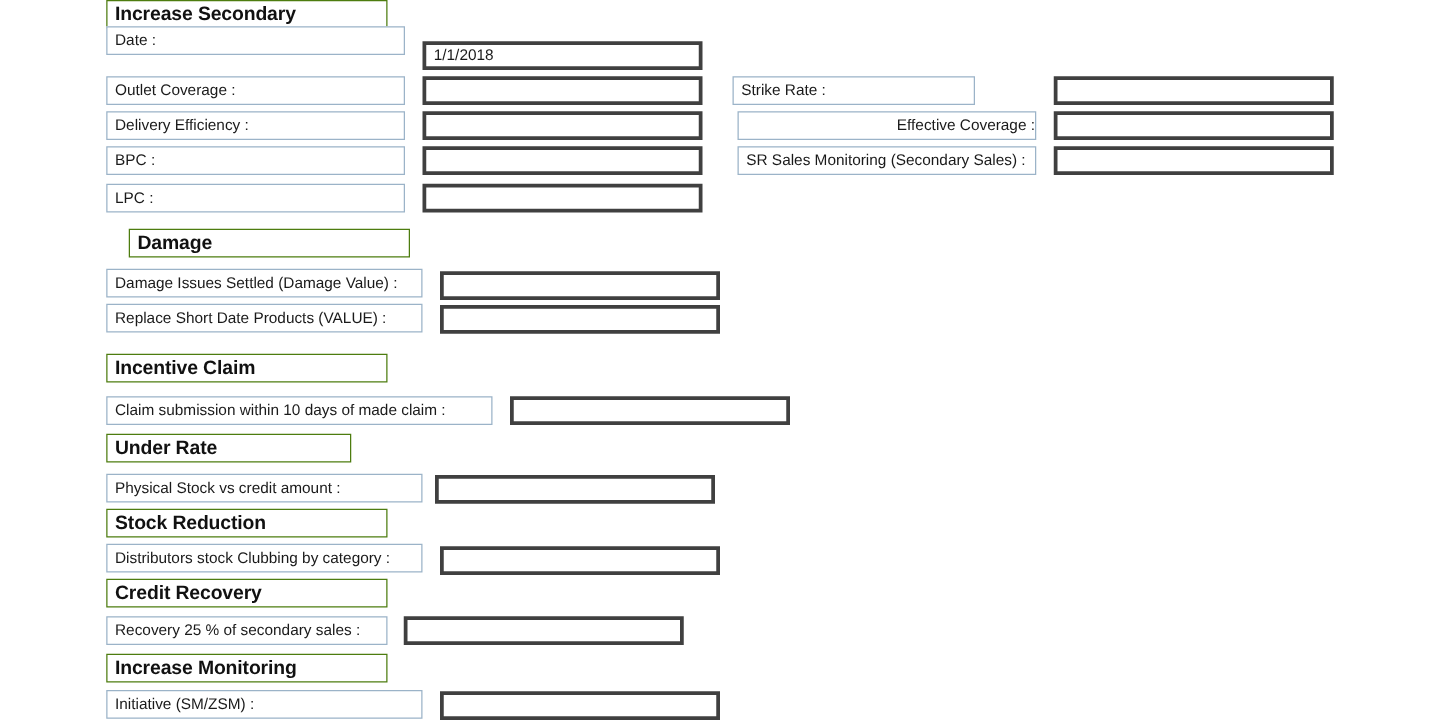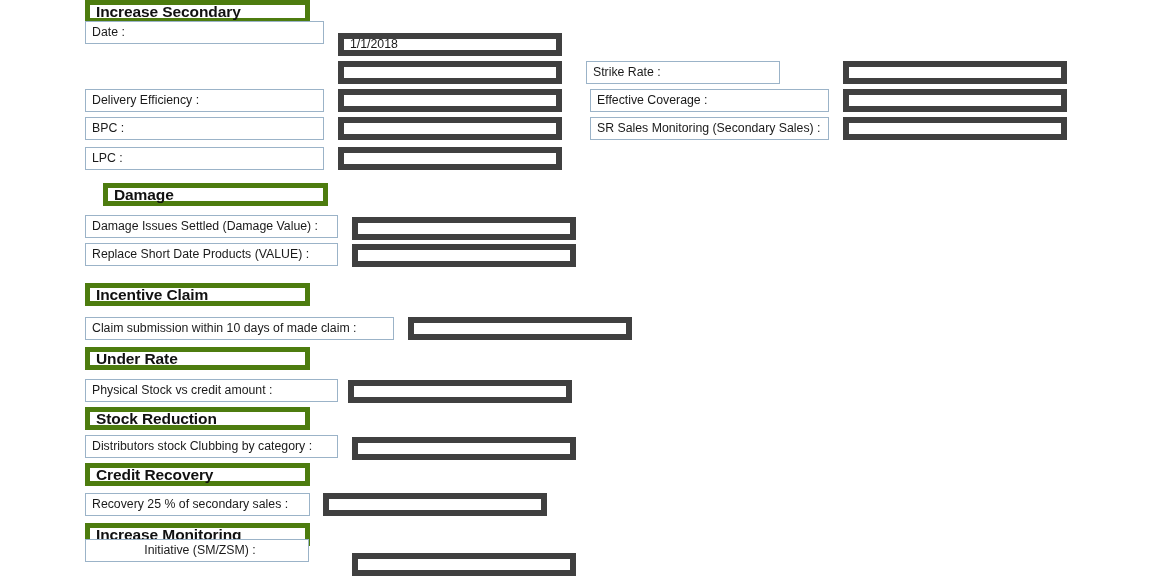--- a/index.html
+++ b/index.html
@@ -35,7 +35,7 @@
 
   
   .section-head {
-    border: 5px solid #4d7c0f;
+    border: 1px solid #4d7c0f;
     padding-left: 6px;
   }
   .section-head .head-text {

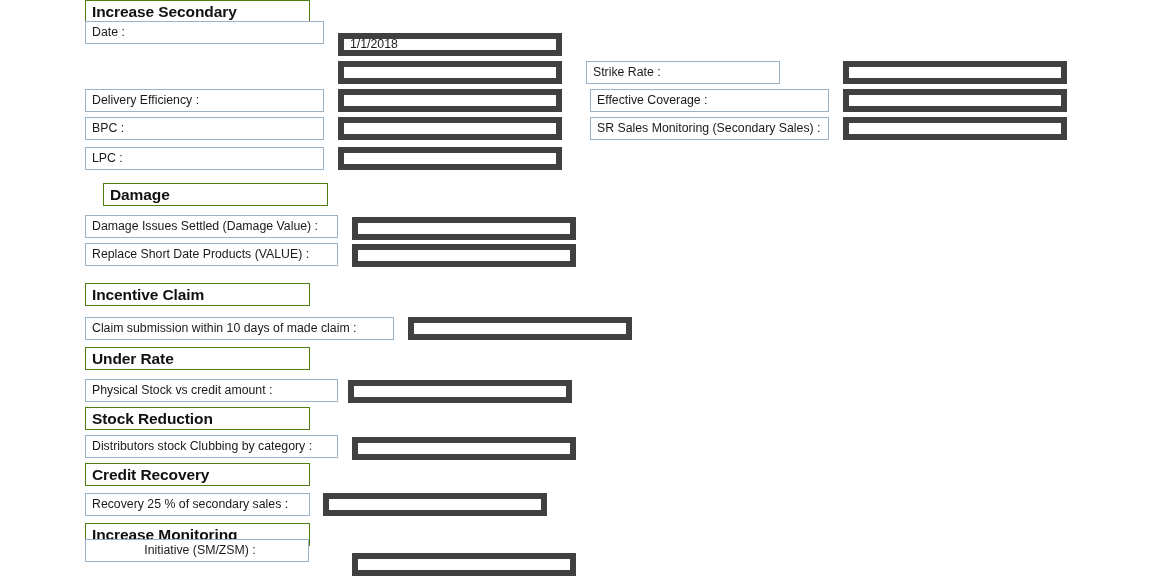--- a/index.html
+++ b/index.html
@@ -62,7 +62,7 @@
 
   
   .value-box {
-    border: 6px solid #404040;
+    border: 3px solid #404040;
     padding-left: 6px;
   }
   .value-box .value-text {

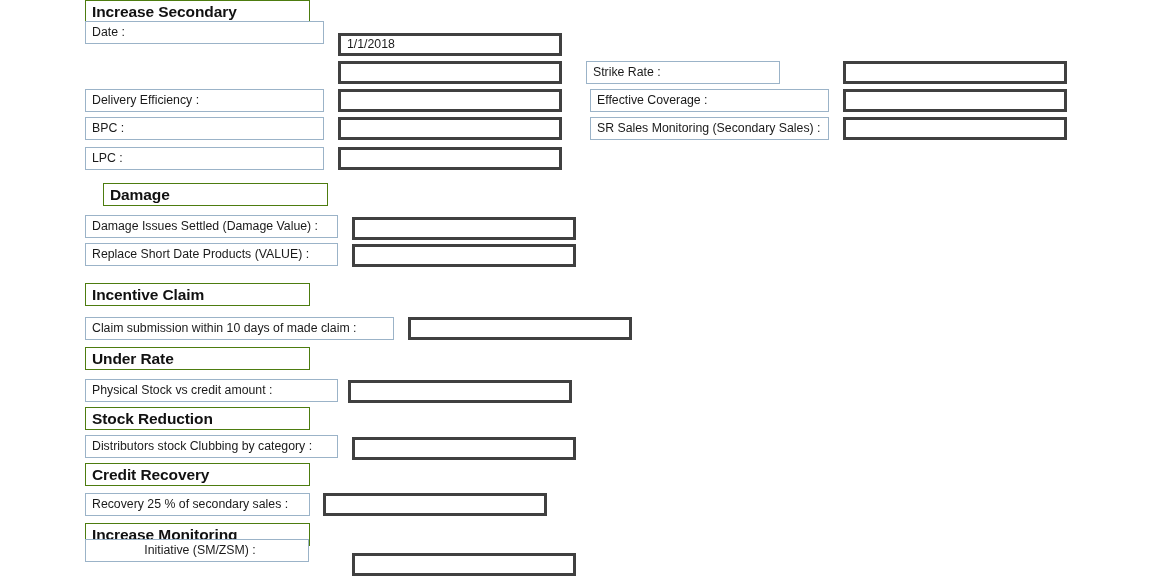--- a/index.html
+++ b/index.html
@@ -91,6 +91,9 @@
     <span class="value-text">1/1/2018</span>
   </div>
 
+  <div class="cell label-box" style="left:85px; top:61px; width:239px; height:23px;">
+    <span class="label-text">Outlet Coverage :</span>
+  </div>
   <div class="cell value-box empty" style="left:338px; top:61px; width:224px; height:23px;">
     <span class="value-text"></span>
   </div>

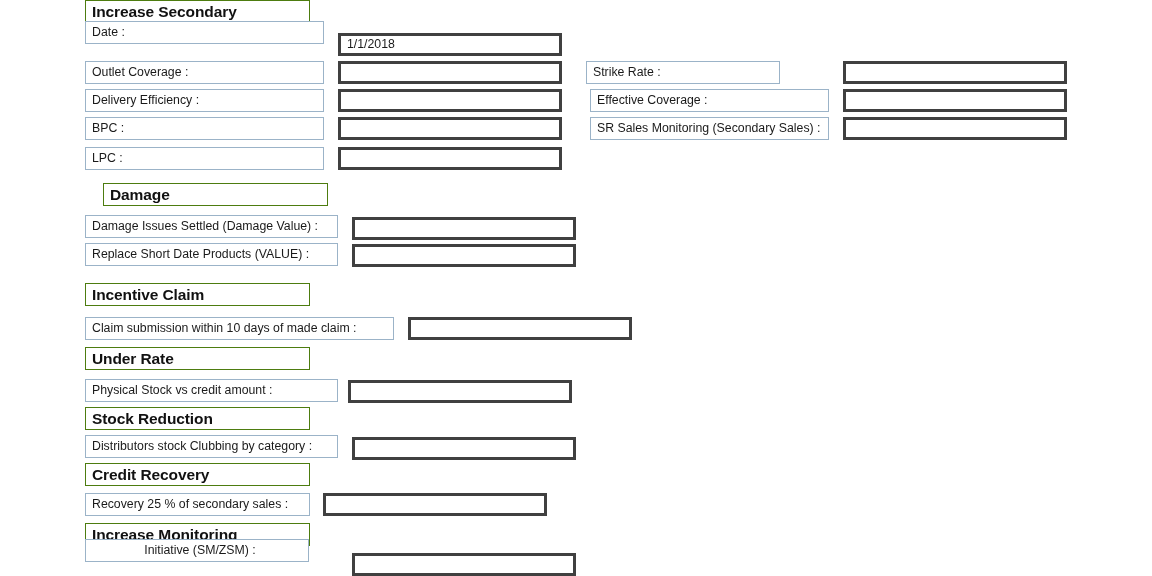--- a/index.html
+++ b/index.html
@@ -126,7 +126,7 @@
     <span class="value-text"></span>
   </div>
 
-  <div class="cell label-box" style="left:590px; top:89px; width:239px; height:23px;">
+  <div class="cell label-box" style="left:590px; top:89px; width:239px; height:23px;justify-content:flex-end;">
     <span class="label-text">Effective Coverage :</span>
   </div>
   <div class="cell value-box empty" style="left:843px; top:89px; width:224px; height:23px;">

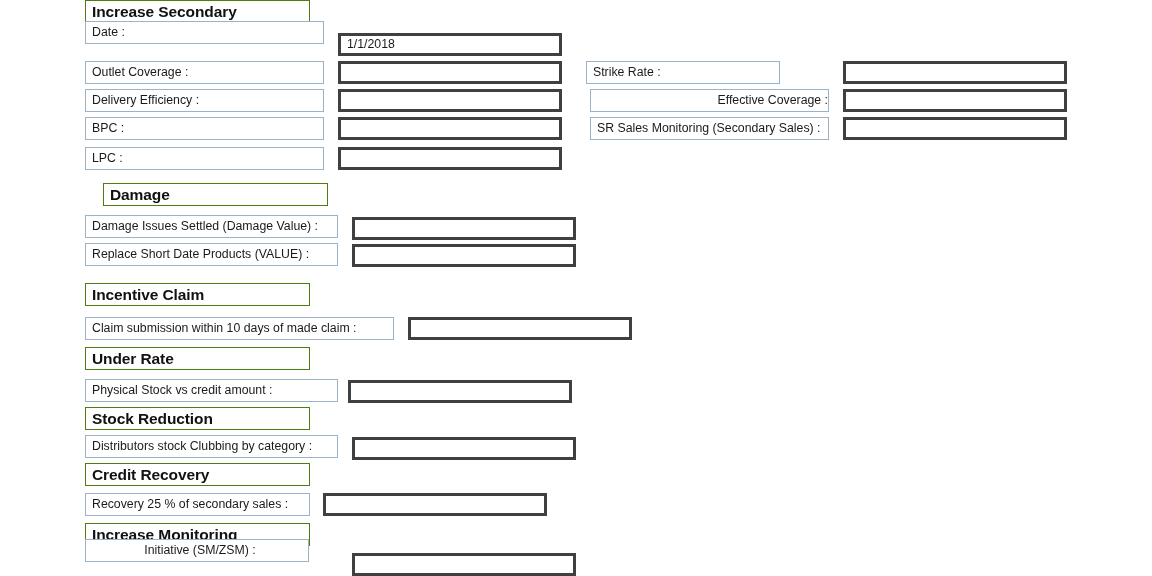--- a/index.html
+++ b/index.html
@@ -169,7 +169,7 @@
     <span class="value-text"></span>
   </div>
 
-  <div class="cell section-head" style="left:85px; top:347px; width:225px; height:23px;">
+  <div class="cell section-head" style="left:85px; top:347px; width:196px; height:23px;">
     <span class="head-text">Under Rate</span>
   </div>
 

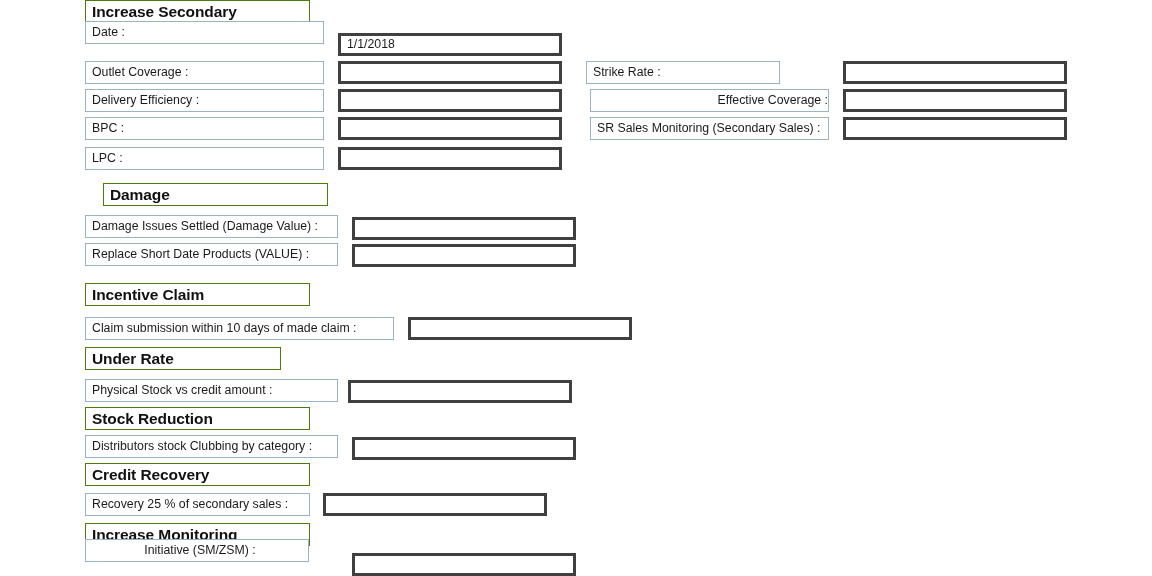--- a/index.html
+++ b/index.html
@@ -206,7 +206,7 @@
     <span class="head-text">Increase Monitoring</span>
   </div>
 
-  <div class="cell label-box" style="left:85px; top:539px; width:224px; height:23px;justify-content:center;">
+  <div class="cell label-box" style="left:85px; top:552px; width:253px; height:23px;">
     <span class="label-text">Initiative (SM/ZSM) :</span>
   </div>
   <div class="cell value-box empty" style="left:352px; top:553px; width:224px; height:23px;">

